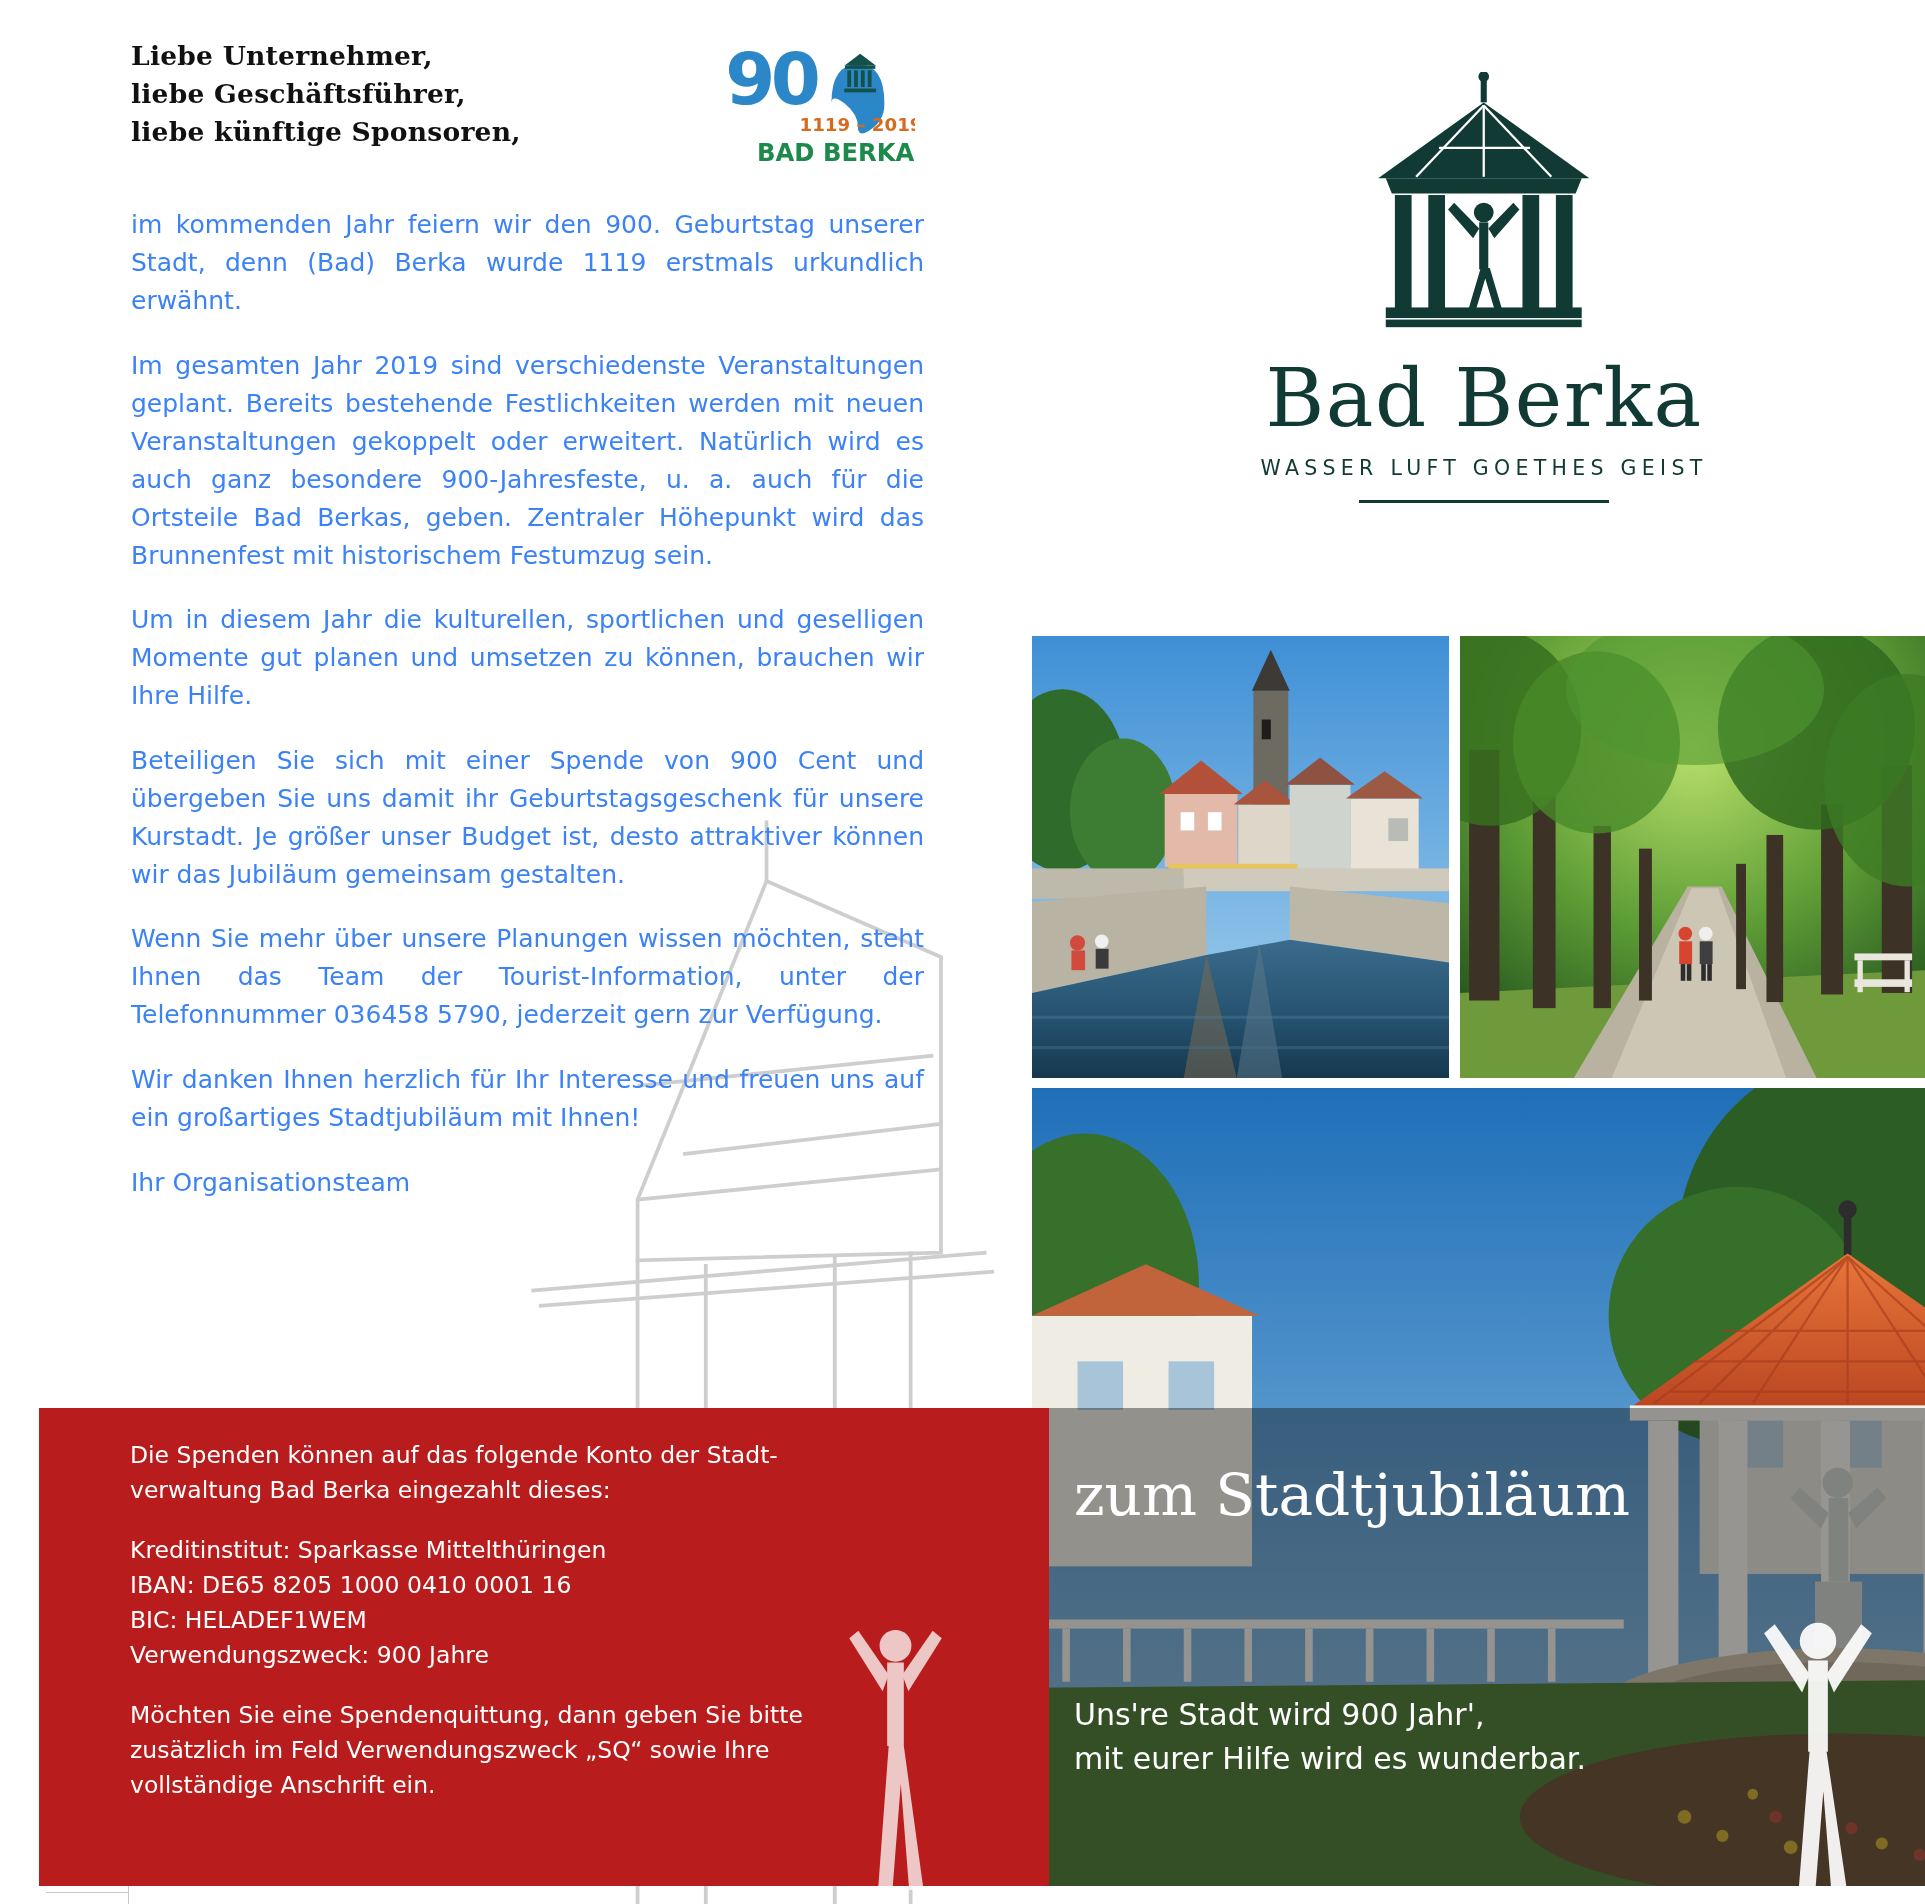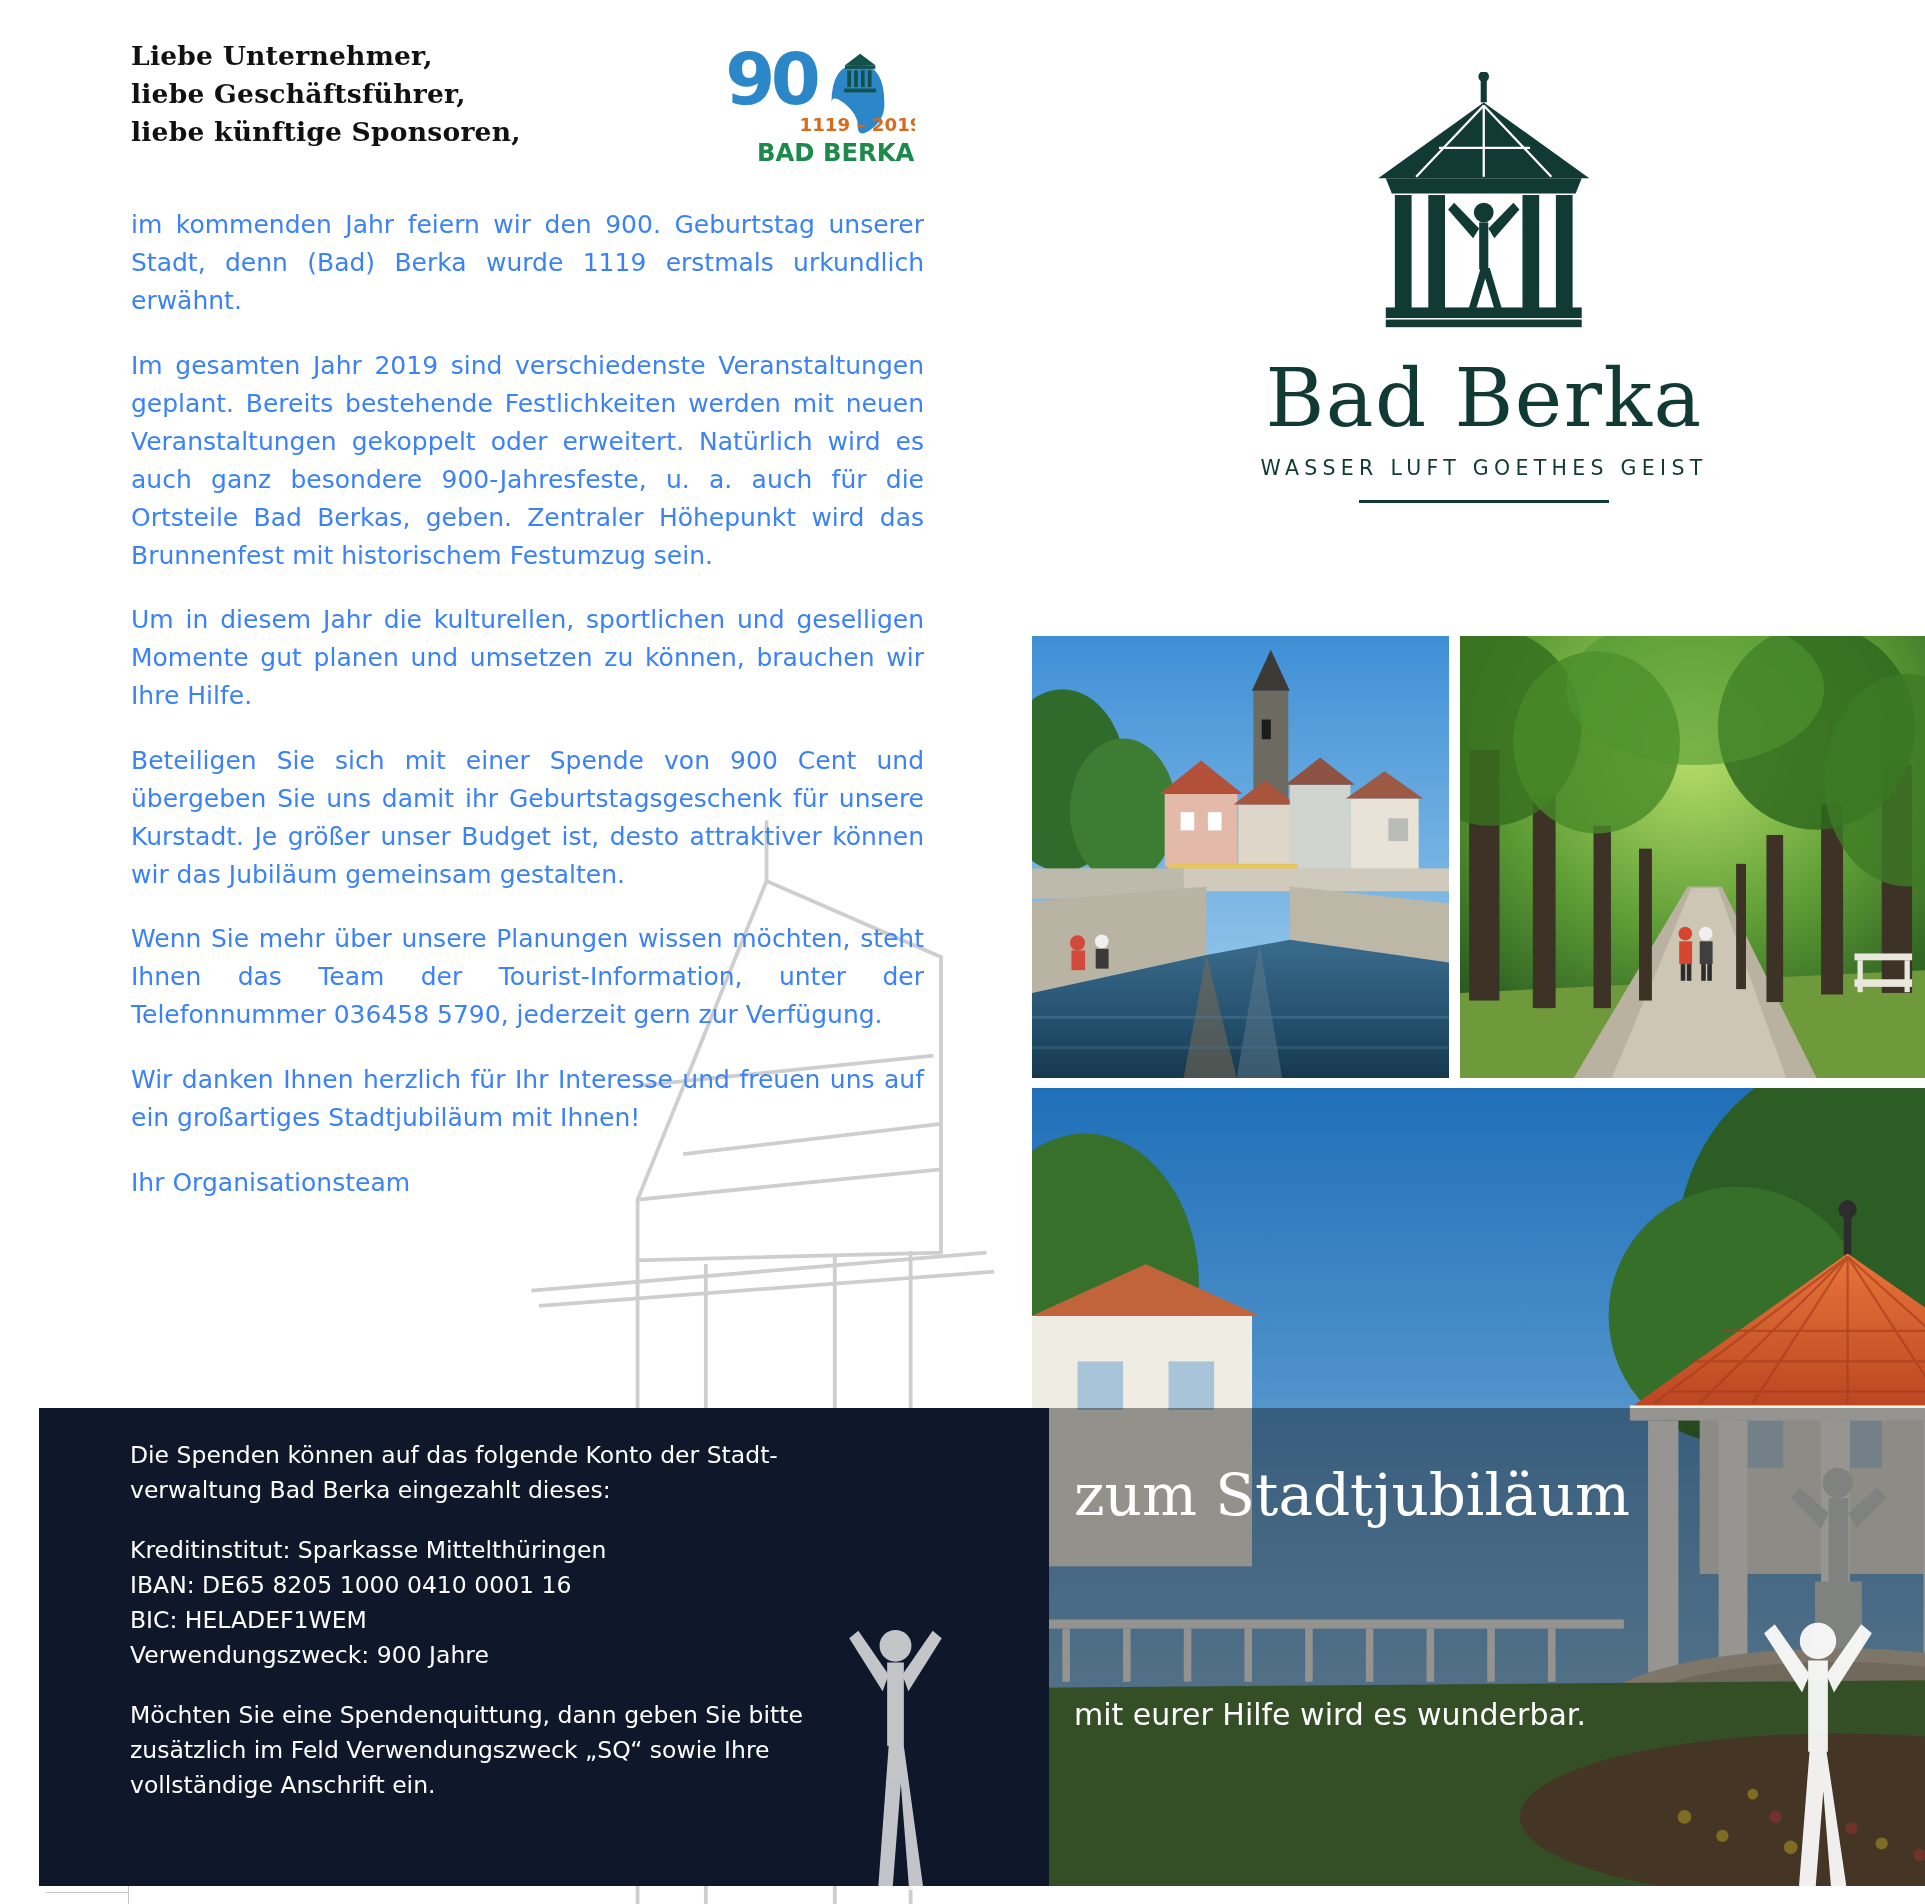--- a/index.html
+++ b/index.html
@@ -80,7 +80,7 @@
     top: 1408px;
     width: 1010px;
     height: 478px;
-    background: #0f172a;
+    background: #b91c1c;
     z-index: 5;
   }
   .donation-text {

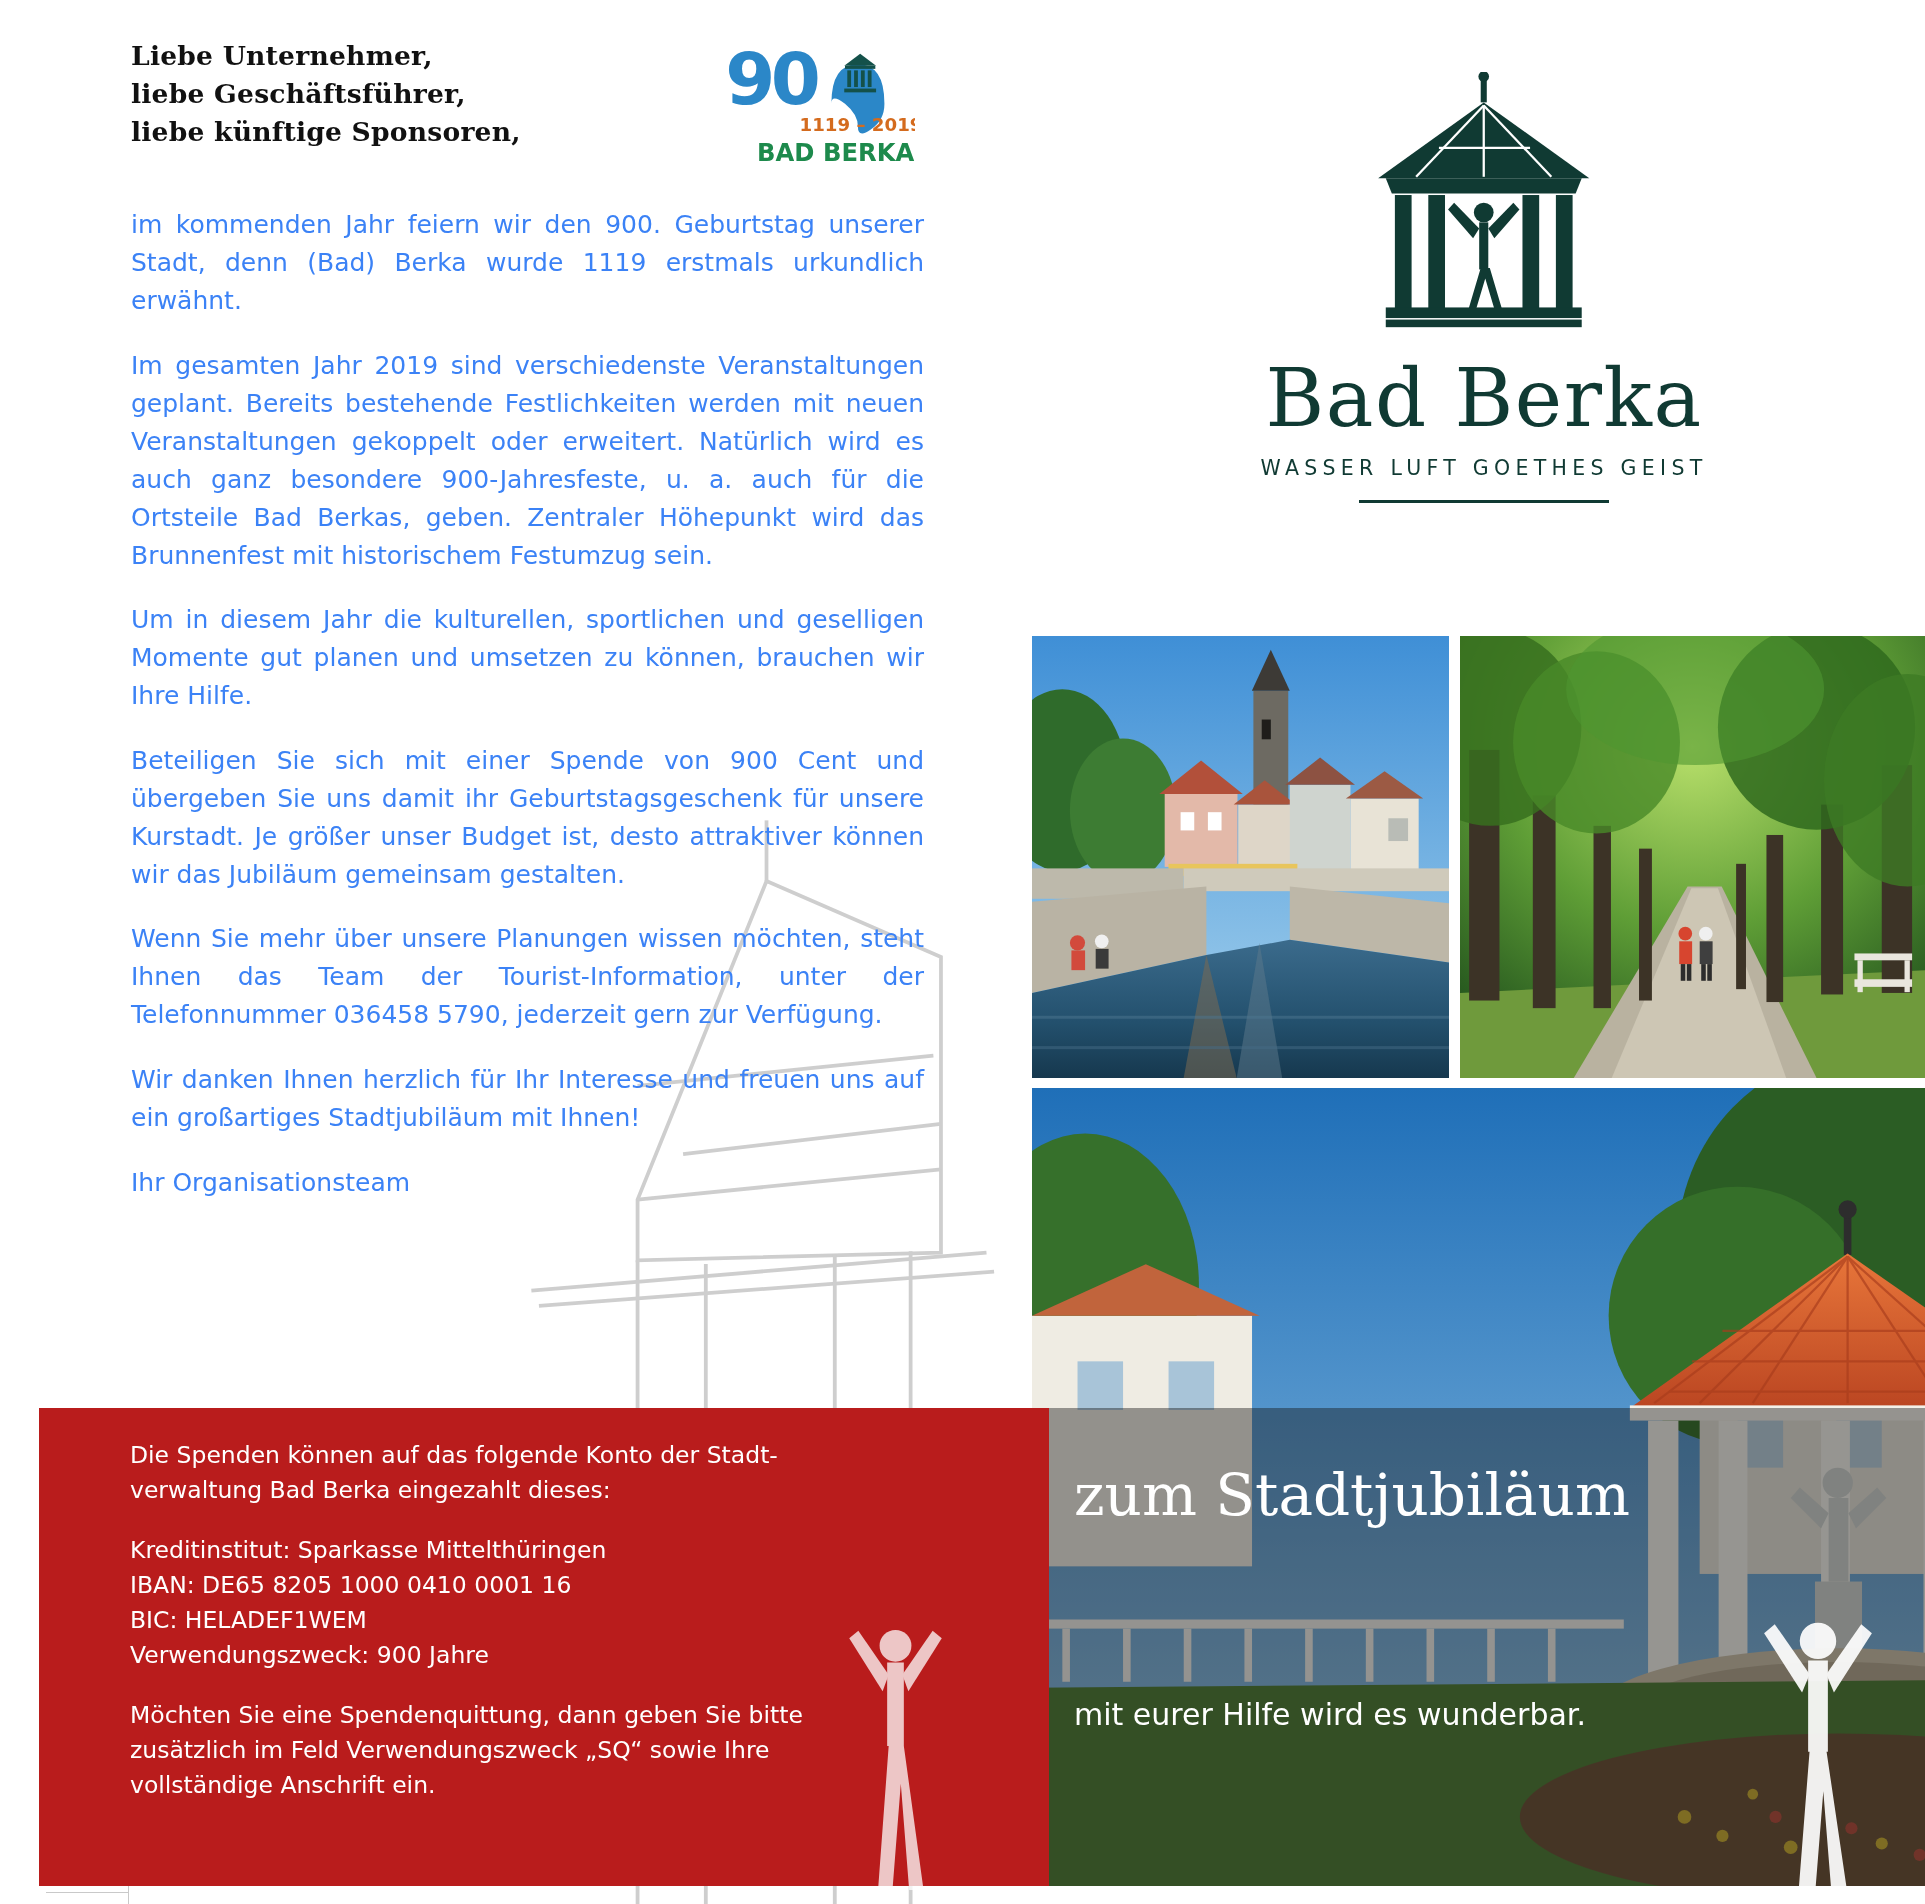--- a/index.html
+++ b/index.html
@@ -523,6 +523,7 @@
 </div>
 
 <div class="tagline">
+  <div>Uns're Stadt wird 900 Jahr',</div>
   <div>mit eurer Hilfe wird es wunderbar.</div>
 </div>
 

